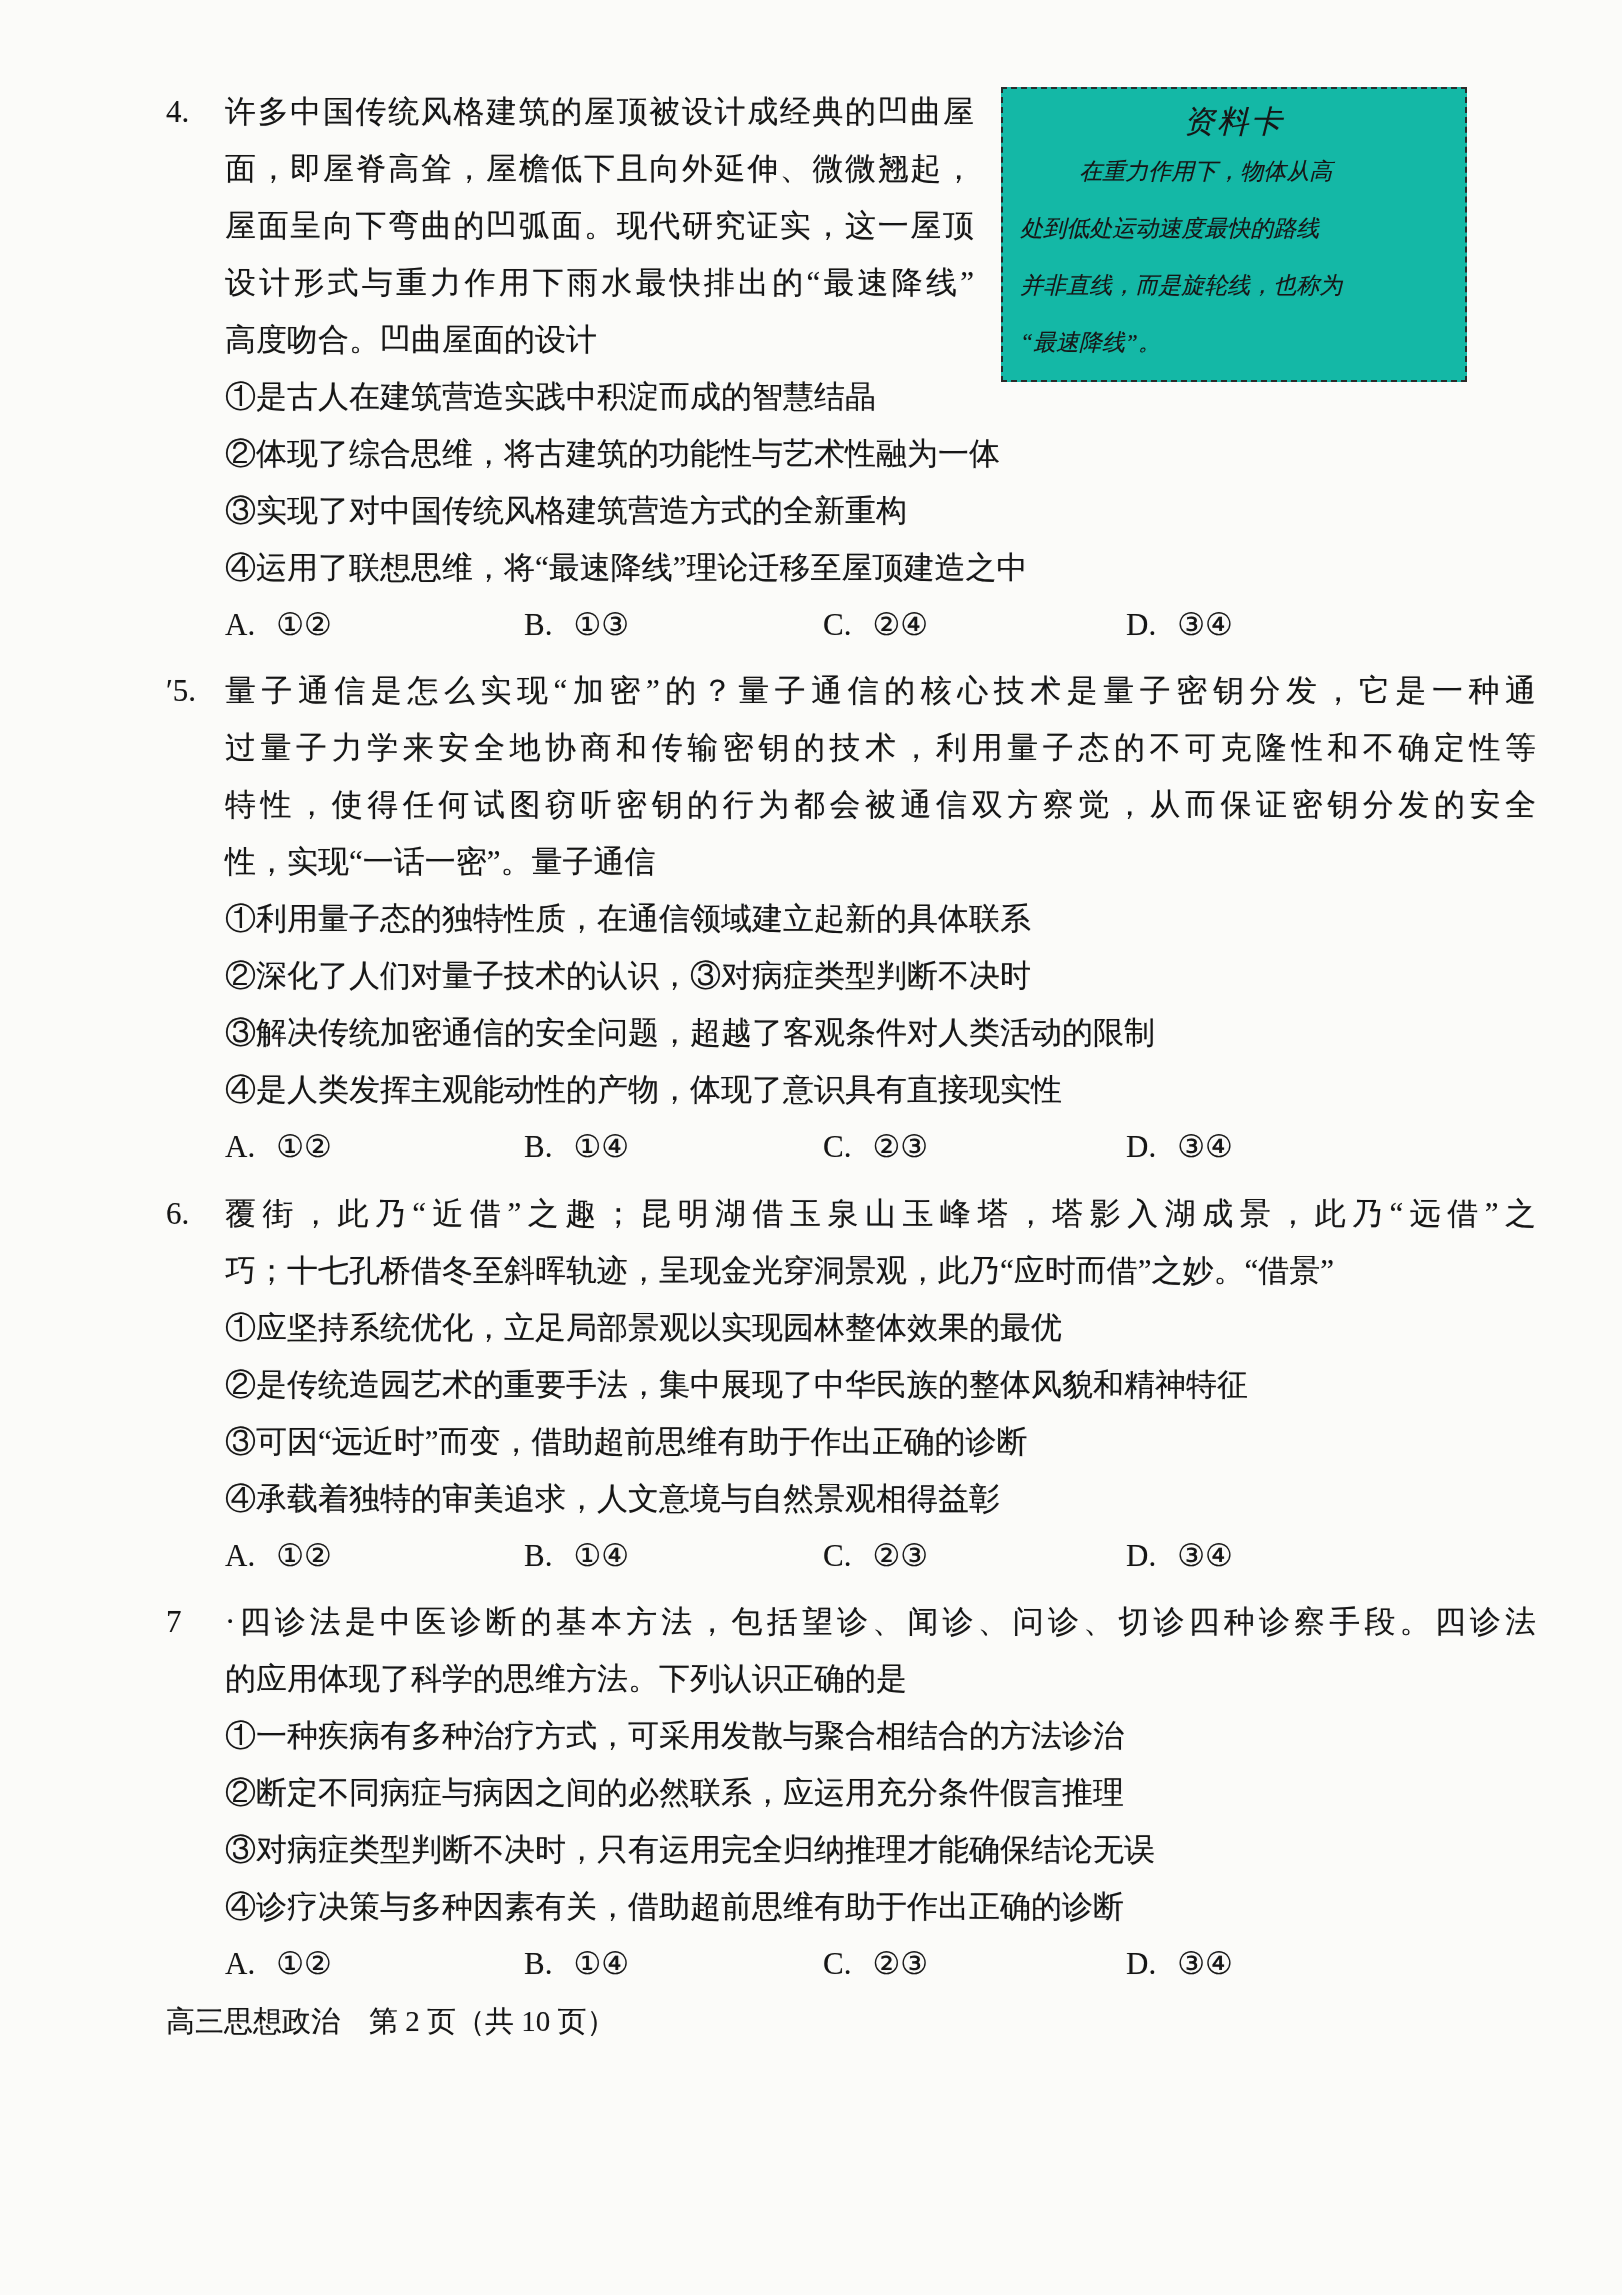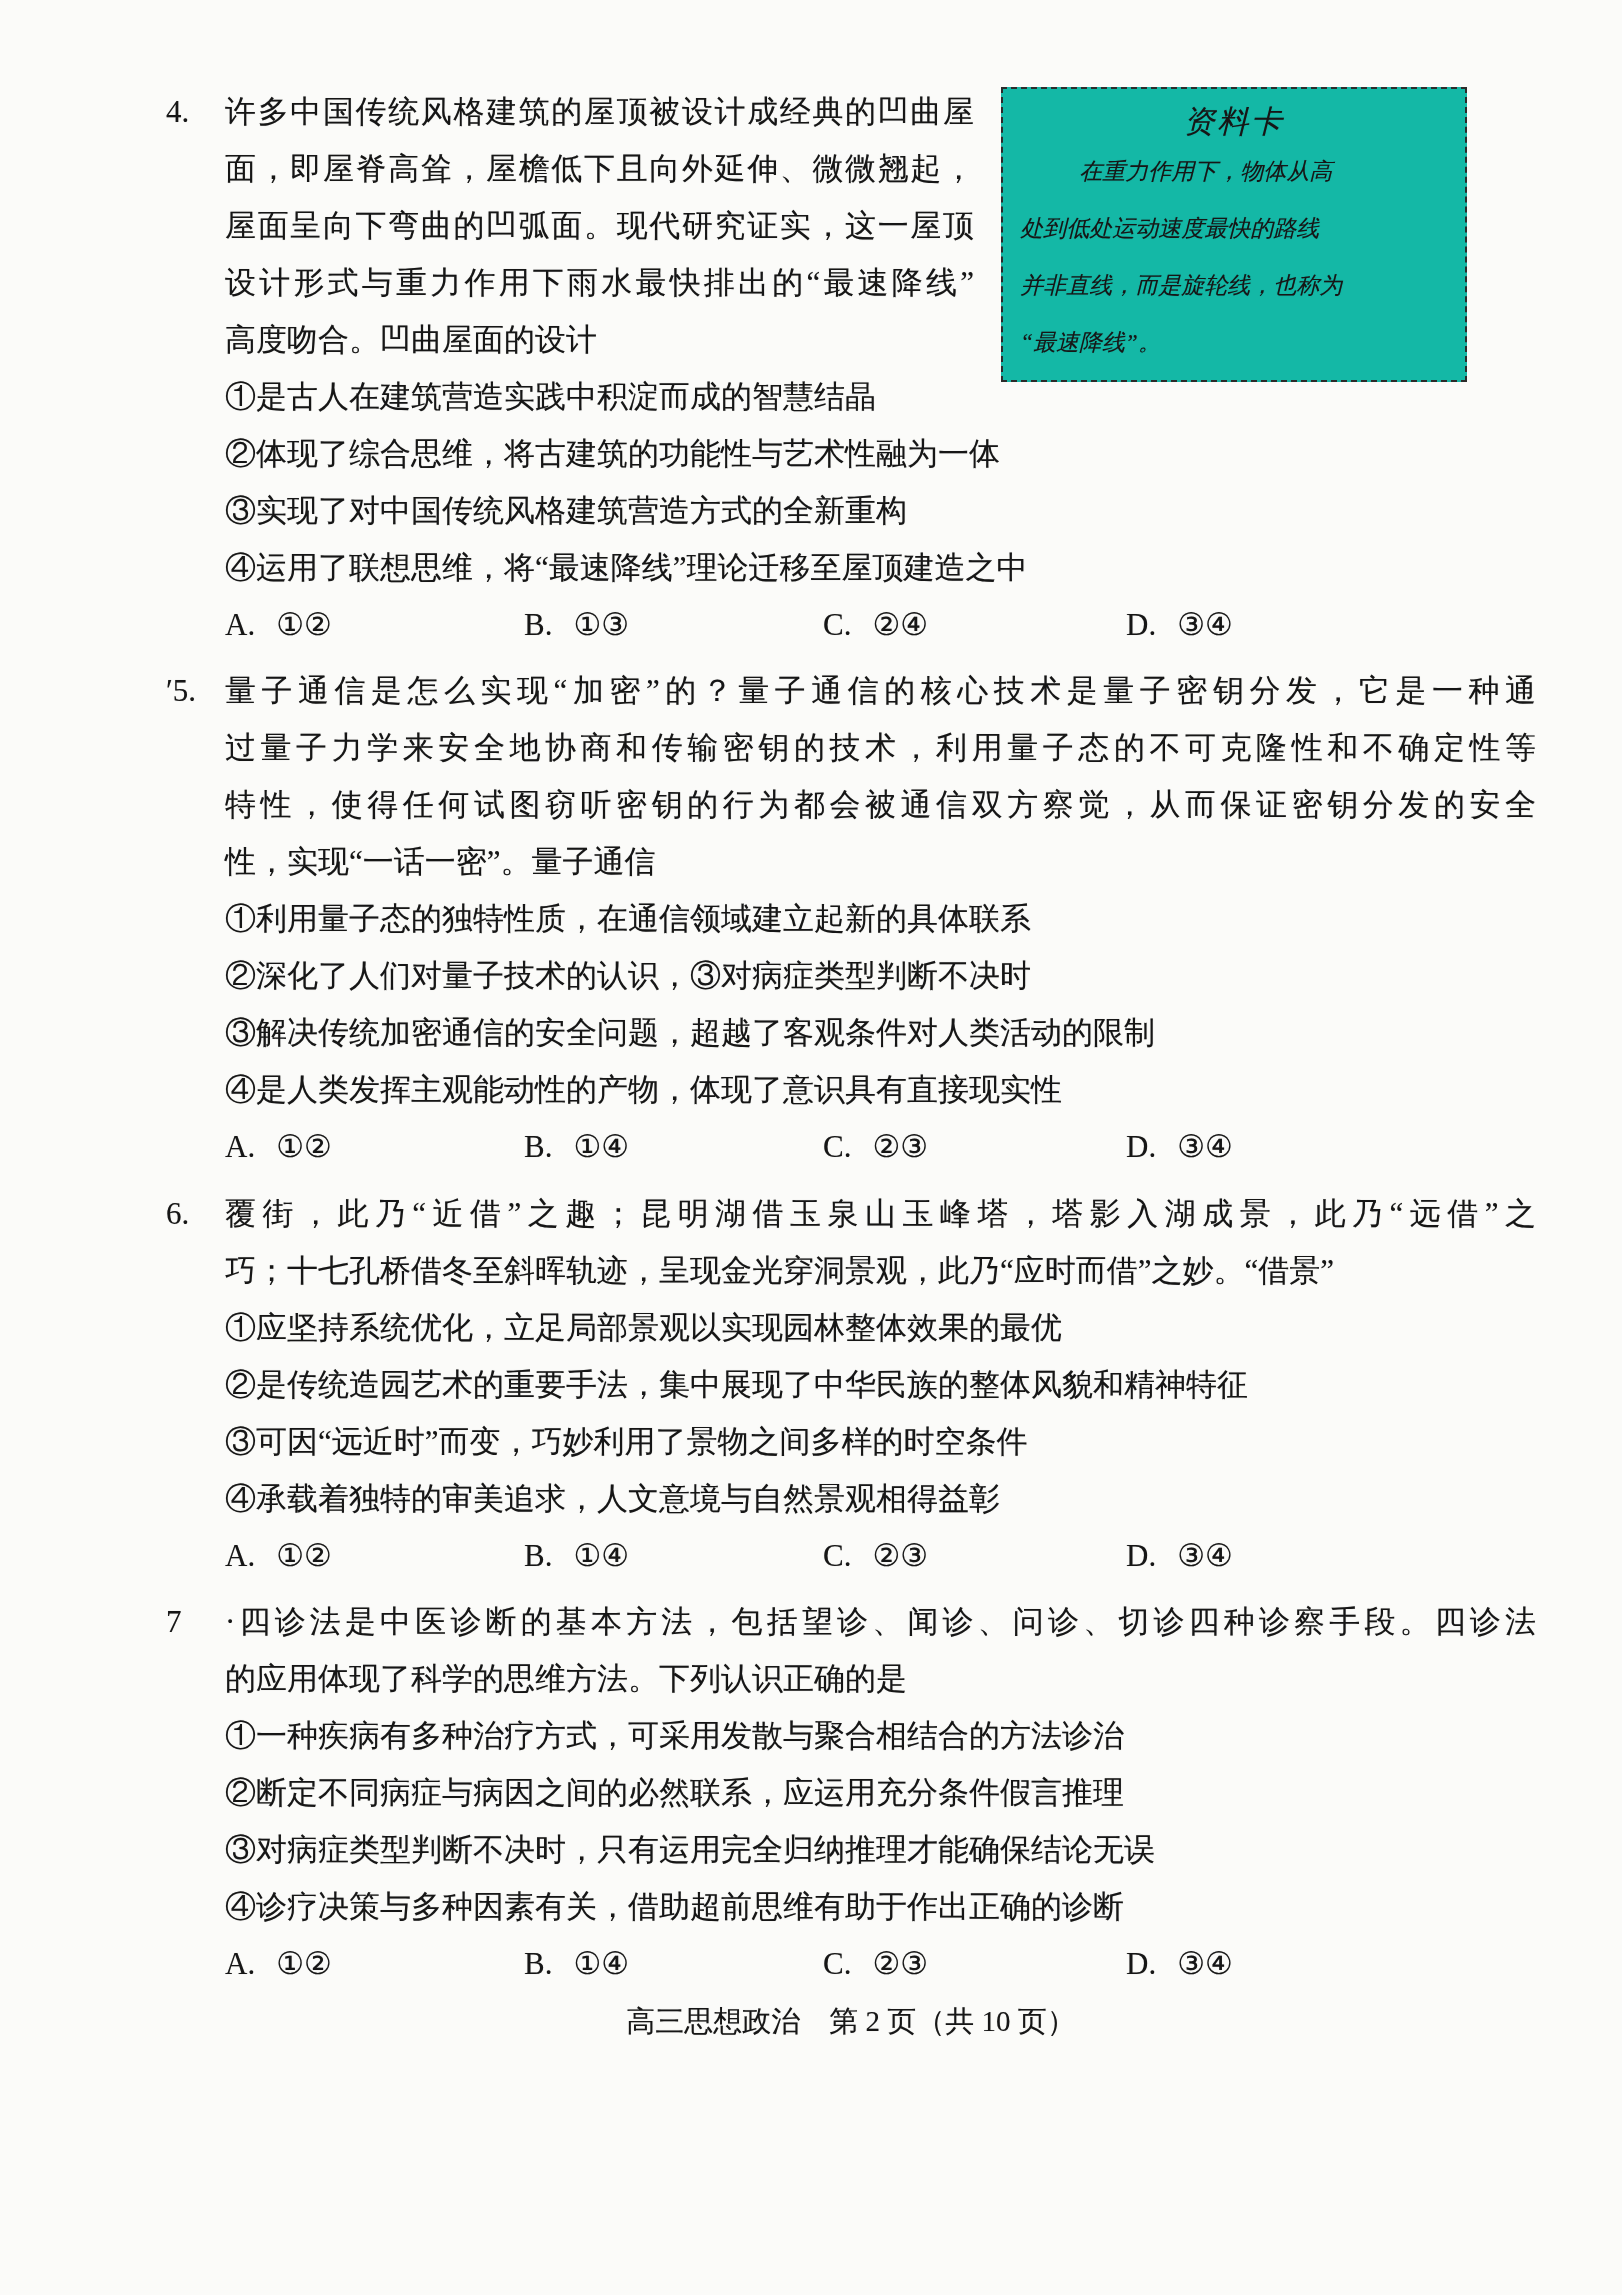--- a/index.html
+++ b/index.html
@@ -95,7 +95,7 @@
         <div class="line">巧；十七孔桥借冬至斜晖轨迹，呈现金光穿洞景观，此乃“应时而借”之妙。“借景”</div>
         <div class="line">①应坚持系统优化，立足局部景观以实现园林整体效果的最优</div>
         <div class="line">②是传统造园艺术的重要手法，集中展现了中华民族的整体风貌和精神特征</div>
-        <div class="line">③可因“远近时”而变，巧妙利用了景物之间多样的时空条件</div>
+        <div class="line">③可因“远近时”而变，借助超前思维有助于作出正确的诊断</div>
         <div class="line">④承载着独特的审美追求，人文意境与自然景观相得益彰</div>
         <div class="choices">
           <div class="choice"><span class="chl">A.</span><span class="chv">①②</span></div>

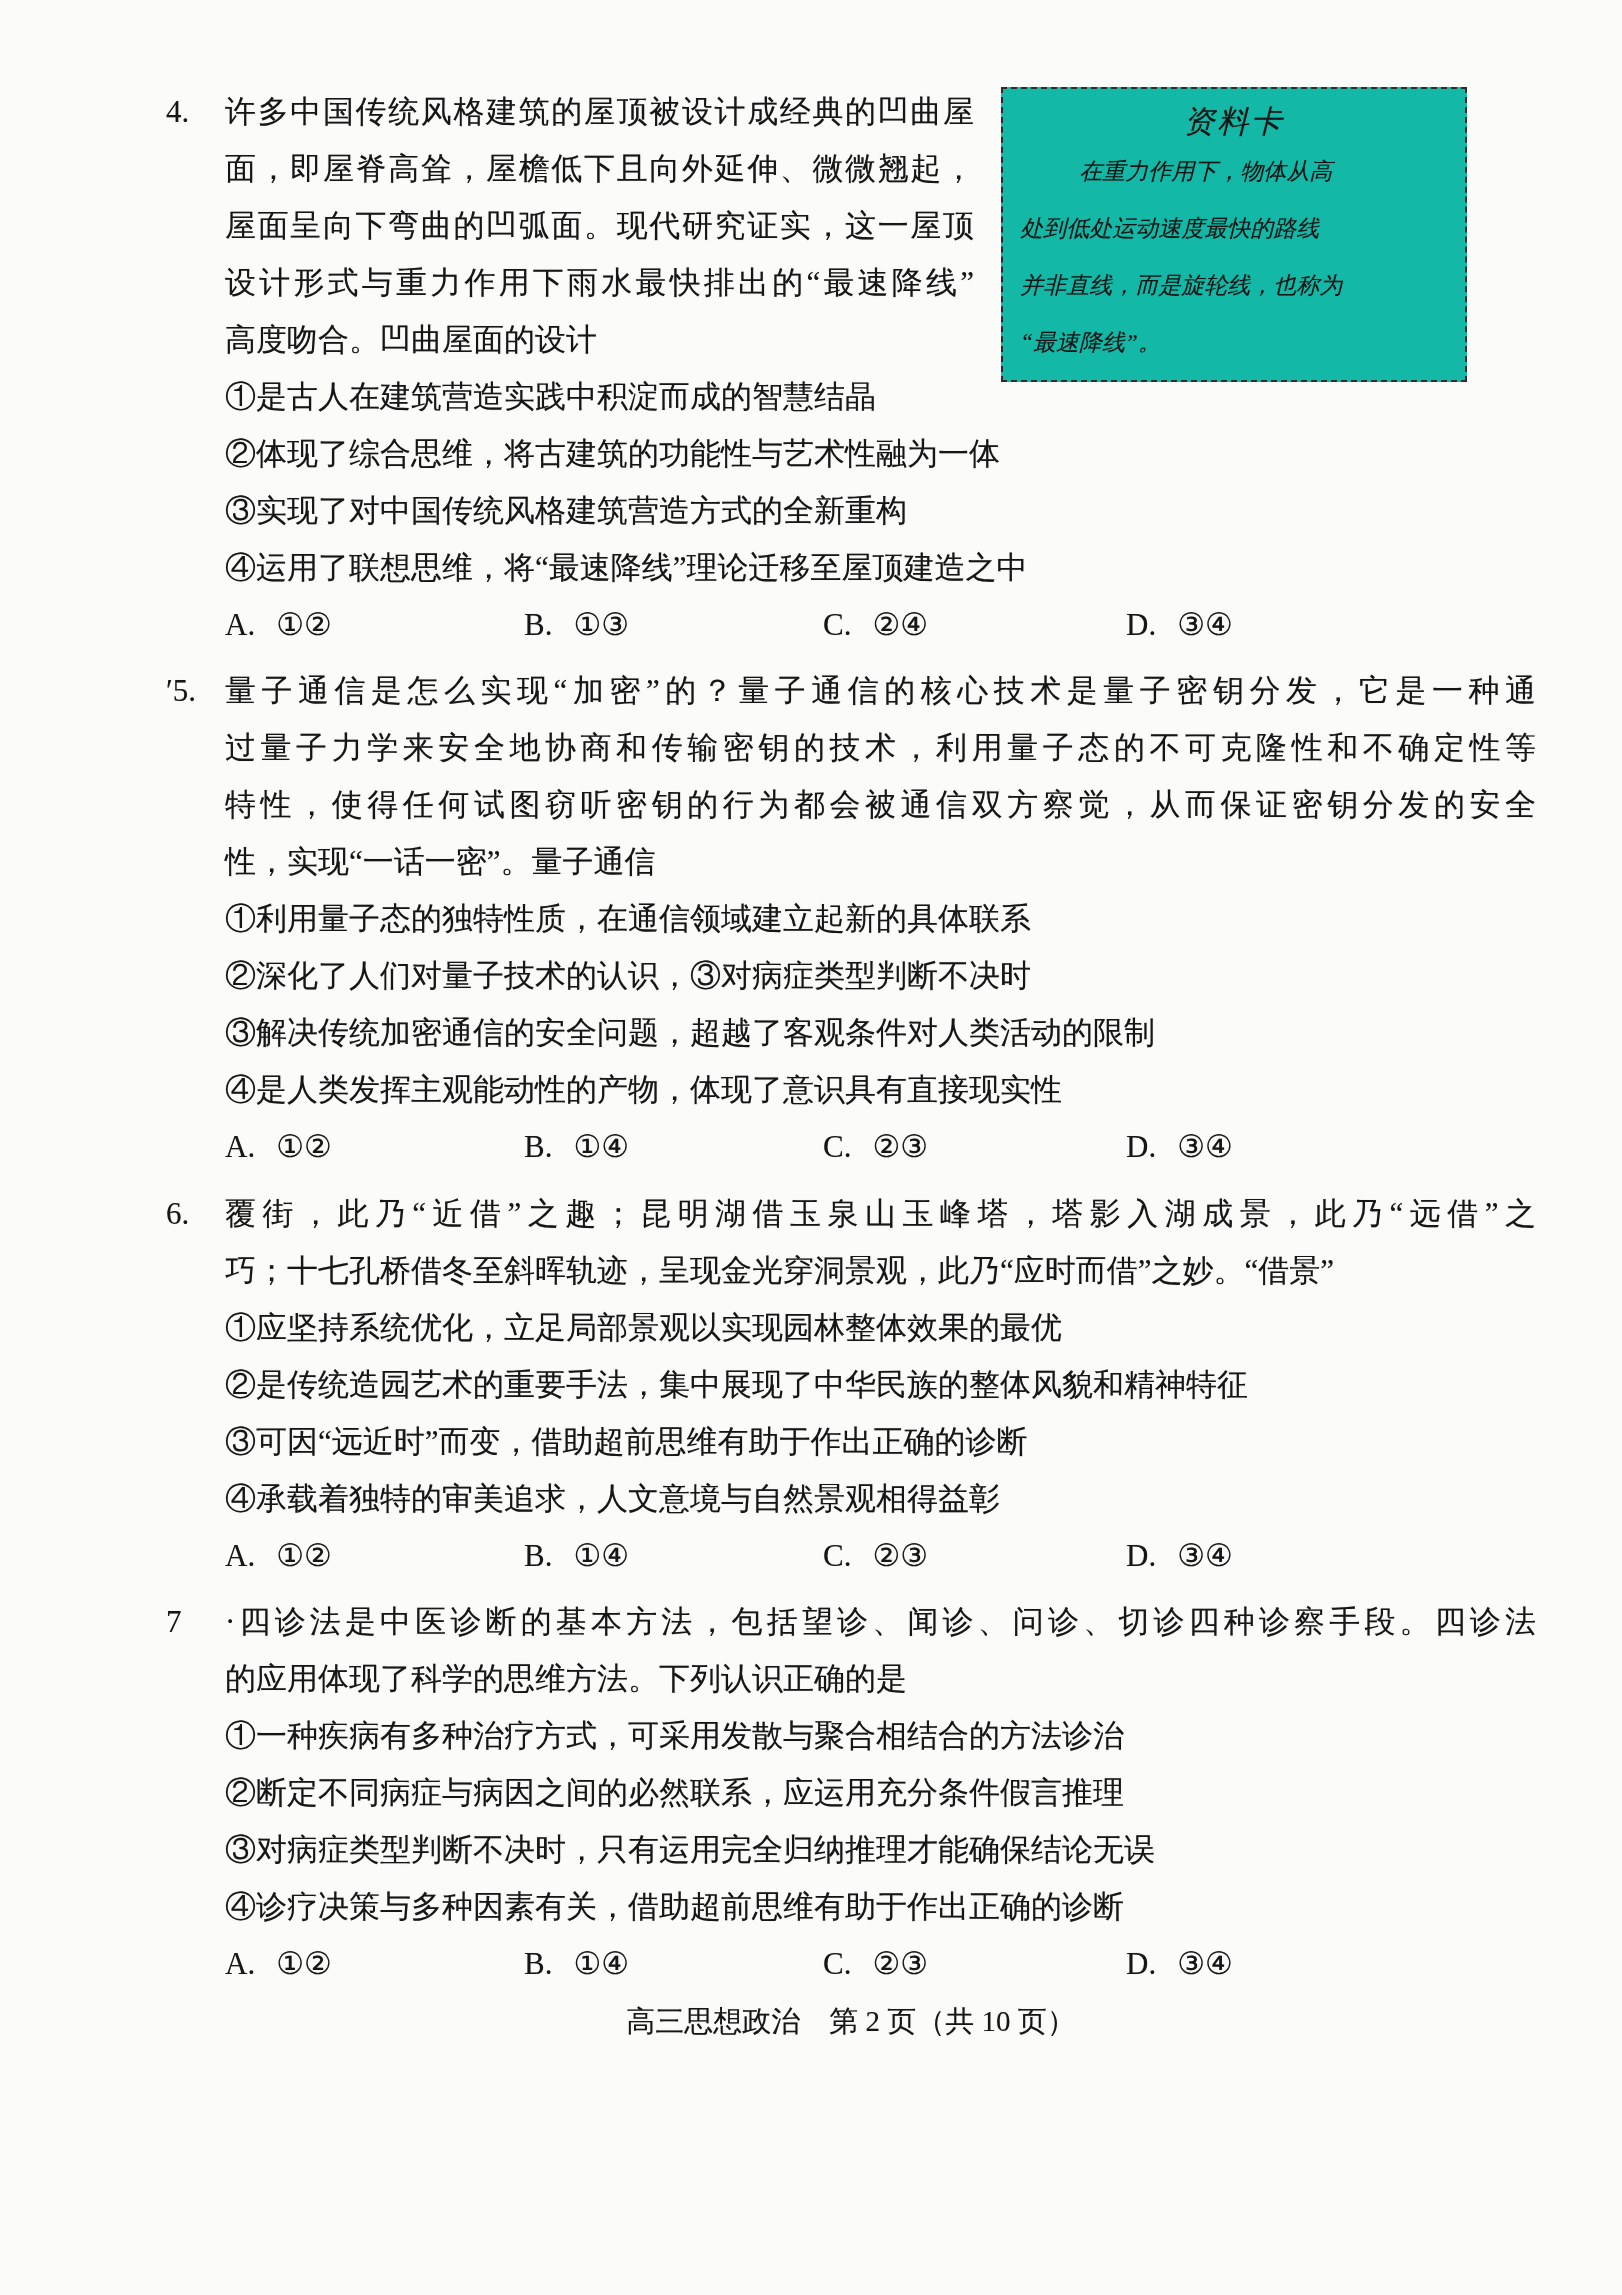--- a/index.html
+++ b/index.html
@@ -31,7 +31,7 @@
   .choice:nth-child(3){flex-basis:303px;}
   .choice:last-child{flex:0 0 auto;}
   .chv{margin-left:21px;}
-  .footer{margin-top:9.3px;text-align:center;font-size:29px;line-height:40px;}
+  .footer{margin-top:9.3px;text-align:left;font-size:29px;line-height:40px;}
   .fgap{display:inline-block;width:29px;}
 </style>
 </head>

